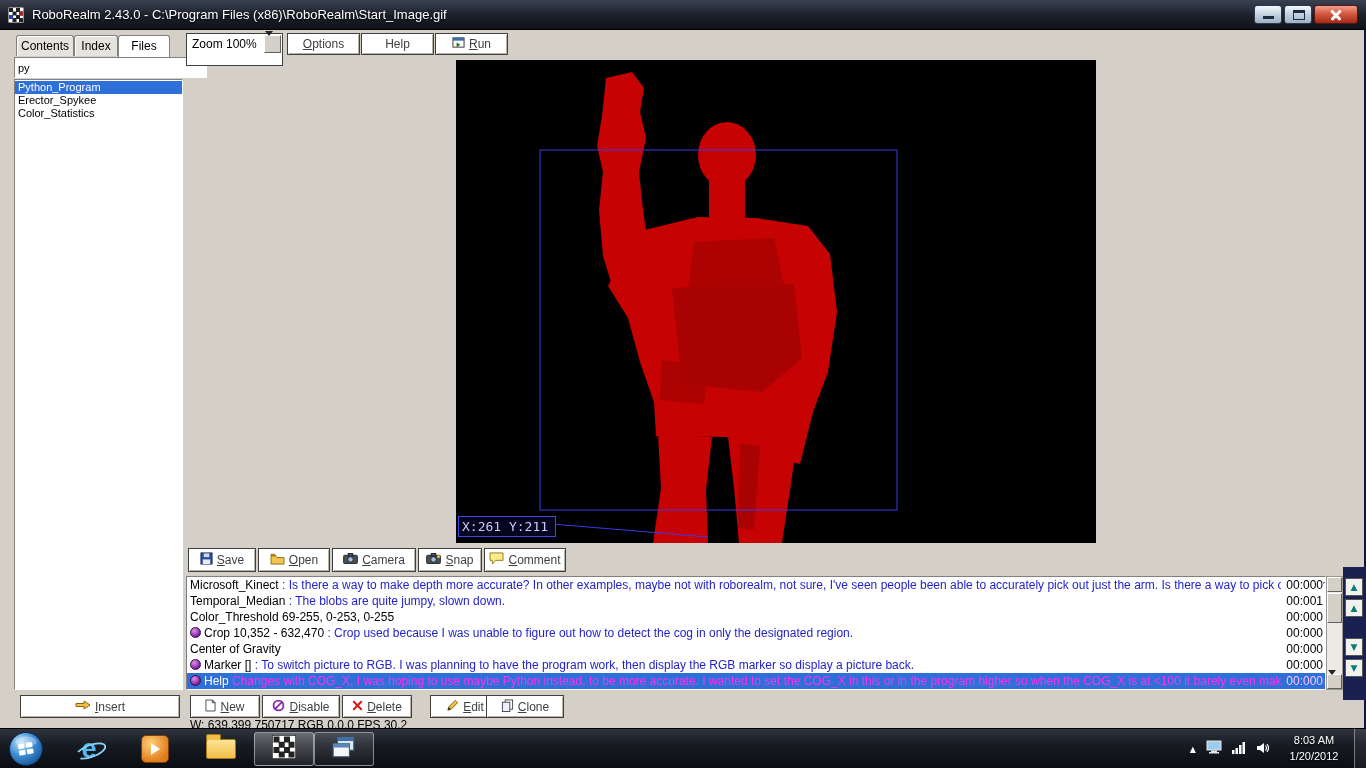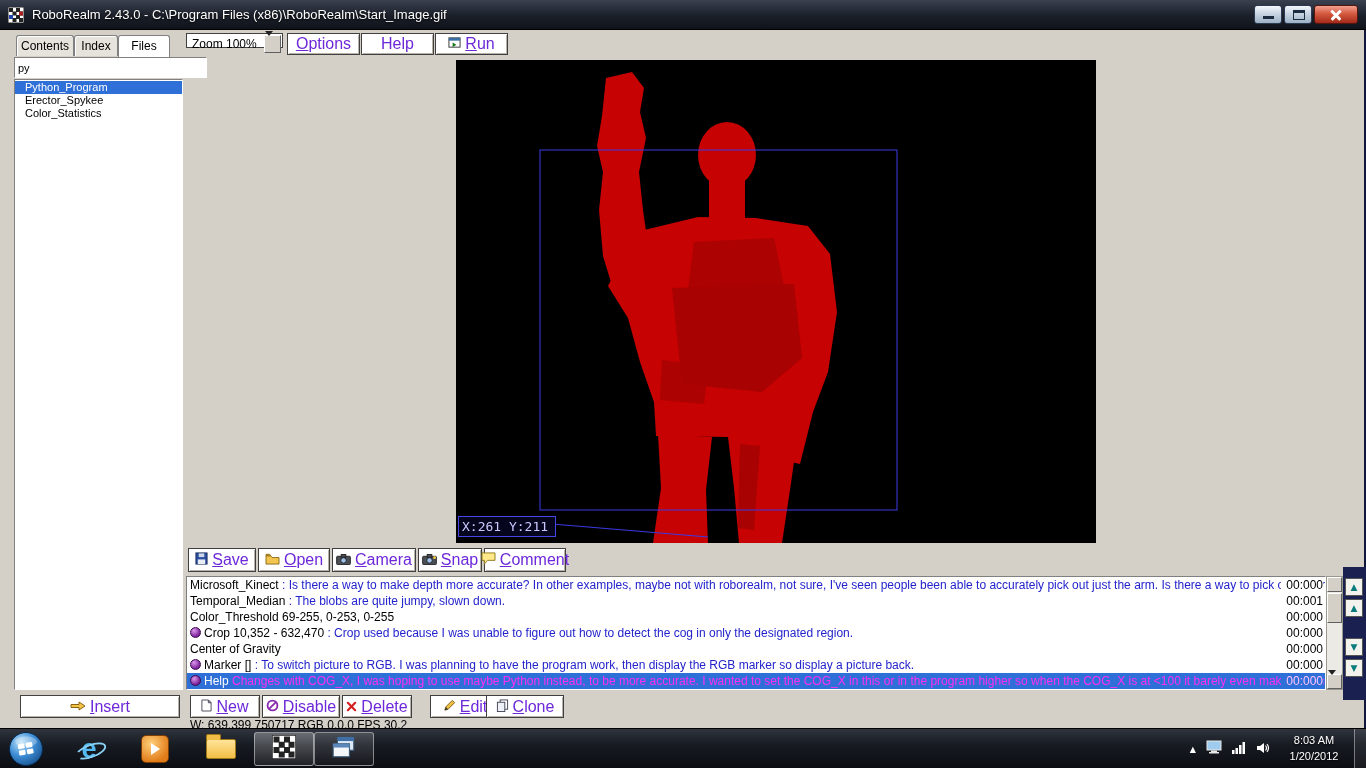--- a/index.html
+++ b/index.html
@@ -46,7 +46,7 @@
     display:flex;align-items:center;justify-content:center;gap:4px;white-space:nowrap}
 
   
-  #zoom-combo{position:absolute;left:186px;top:3px;width:97px;height:15px;background:#fff;border:1px solid #404040;font-size:12px}
+  #zoom-combo{position:absolute;left:186px;top:3px;width:97px;height:33px;background:#fff;border:1px solid #404040;font-size:12px}
   #zoom-combo .val{position:absolute;left:5px;top:0;line-height:20px}
   #zoom-drop{position:absolute;right:1px;top:1px;width:17px;height:18px;background:var(--face);
     border:1px solid;border-color:#fff #606060 #606060 #fff}

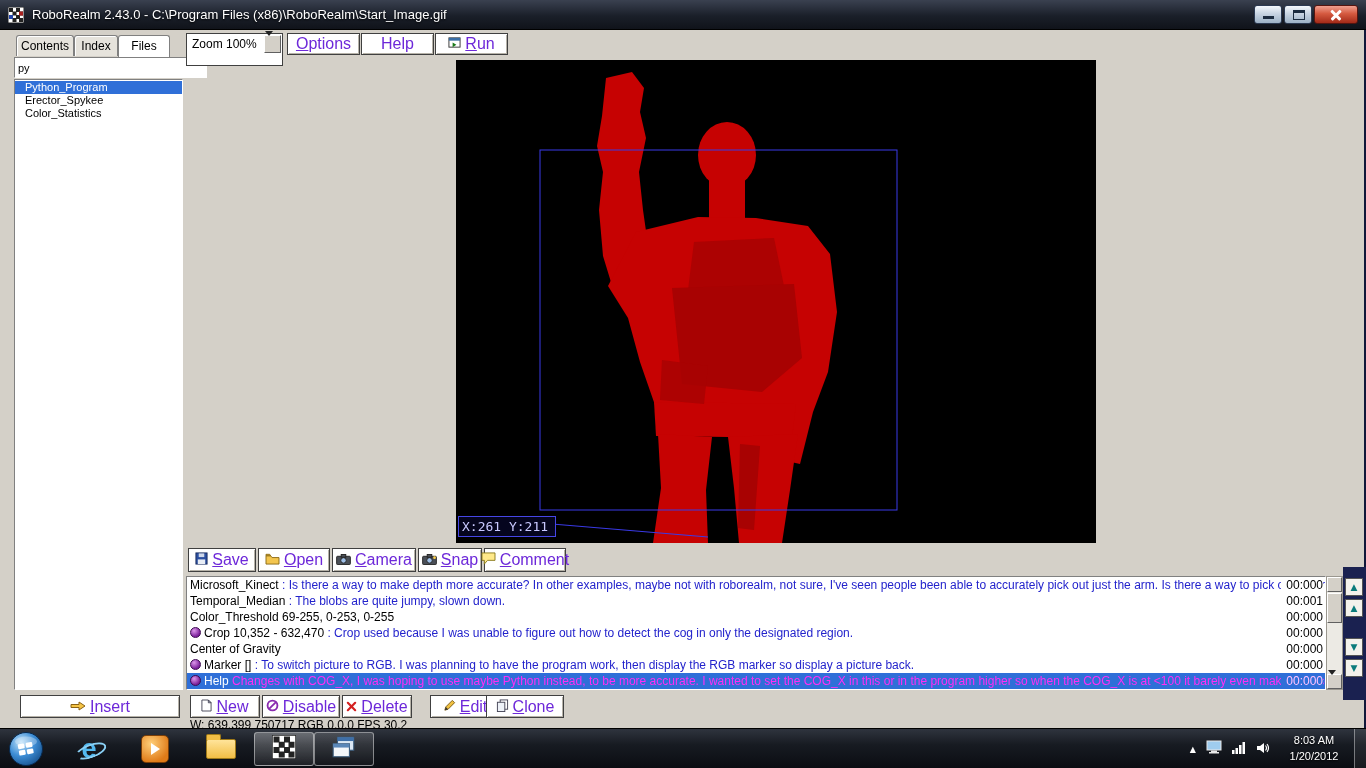--- a/index.html
+++ b/index.html
@@ -42,7 +42,7 @@
 
   
   .cbtn{position:absolute;background:#fff;border:1px solid #404040;
-    box-shadow:inset 1px 1px 0 #fff,inset -1px -1px 0 #b6b2a8;font-size:16px;color:#6d28d9;
+    box-shadow:inset 1px 1px 0 #fff,inset -1px -1px 0 #b6b2a8;font-size:12px;color:#404040;
     display:flex;align-items:center;justify-content:center;gap:4px;white-space:nowrap}
 
   

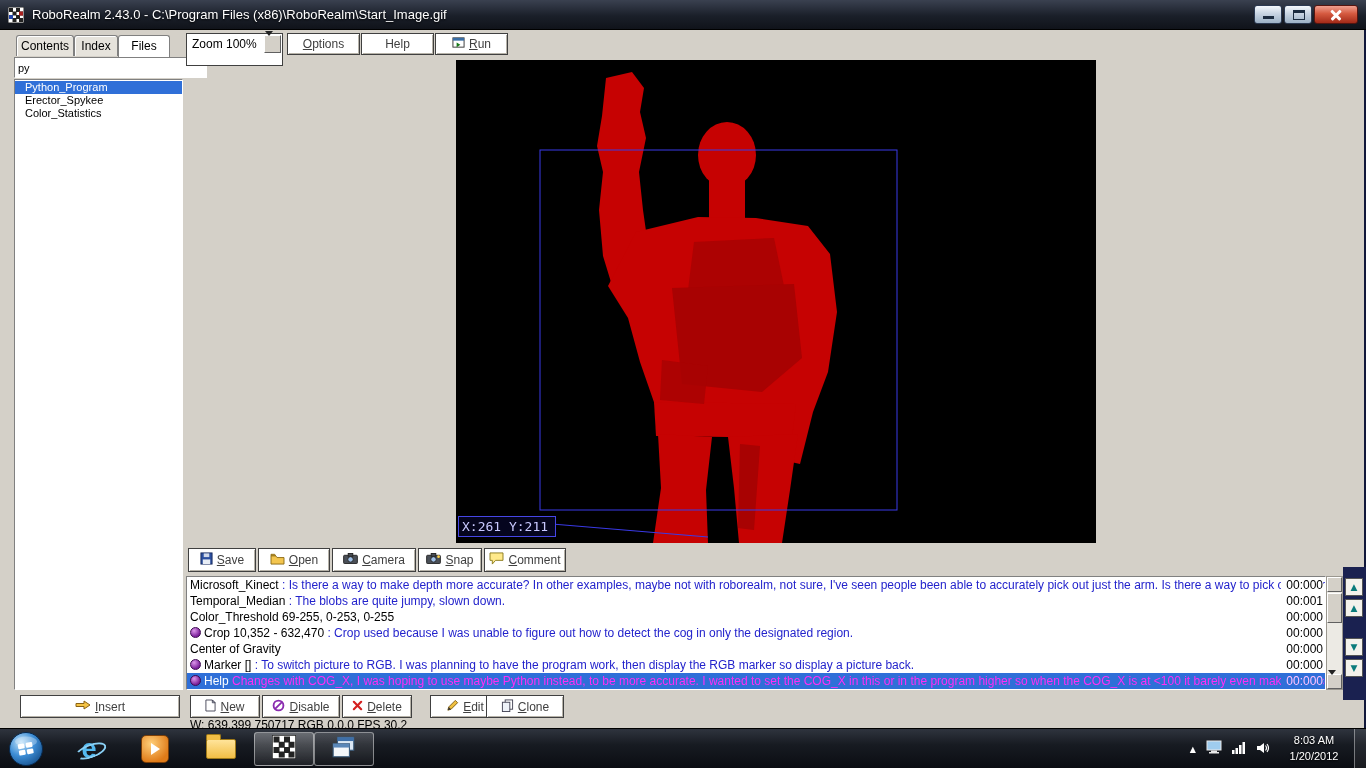--- a/index.html
+++ b/index.html
@@ -37,7 +37,7 @@
     border:1px solid;border-color:#808080 #fff #fff #808080;font-size:11px;padding:0 3px;font-family:inherit}
   #module-list{position:absolute;left:14px;top:49px;width:169px;height:611px;background:#fff;
     border:1px solid;border-color:#808080 #fff #fff #808080;font-size:11px;padding-top:1px;overflow:hidden}
-  .list-item{height:13px;line-height:13px;padding-left:10px;white-space:nowrap;color:#000}
+  .list-item{height:13px;line-height:13px;padding-left:3px;white-space:nowrap;color:#000}
   .list-item.selected{background:var(--sel);color:#fff}
 
   

